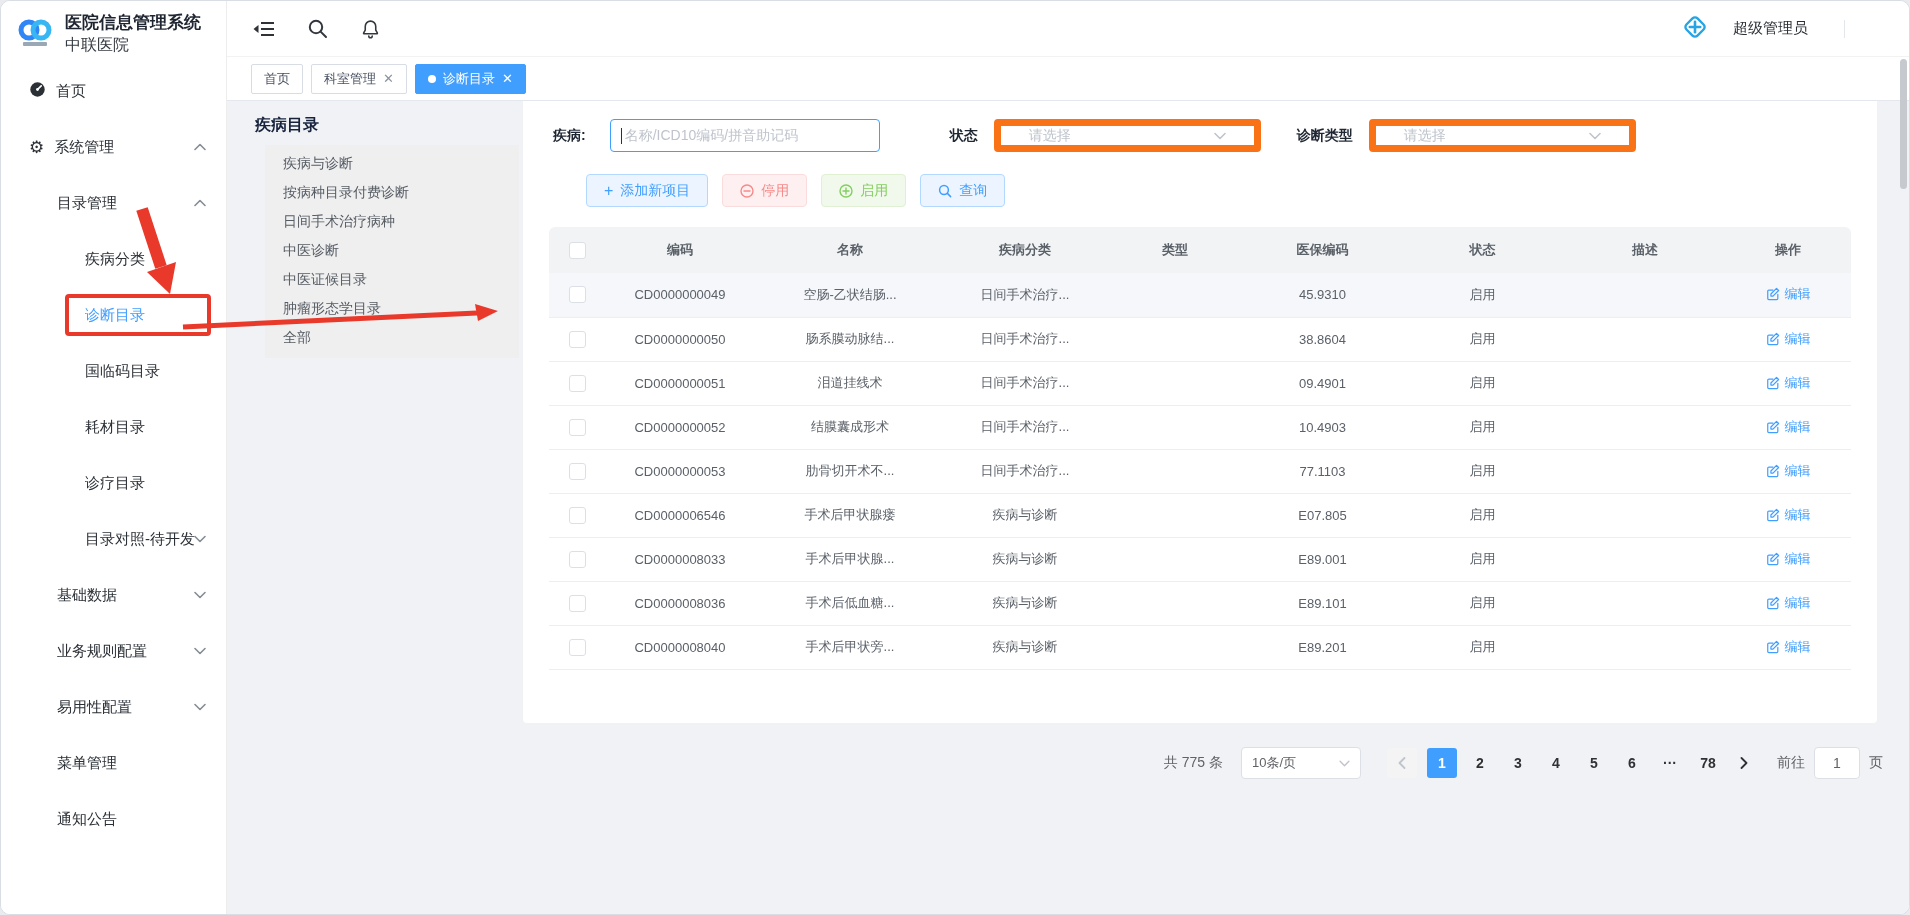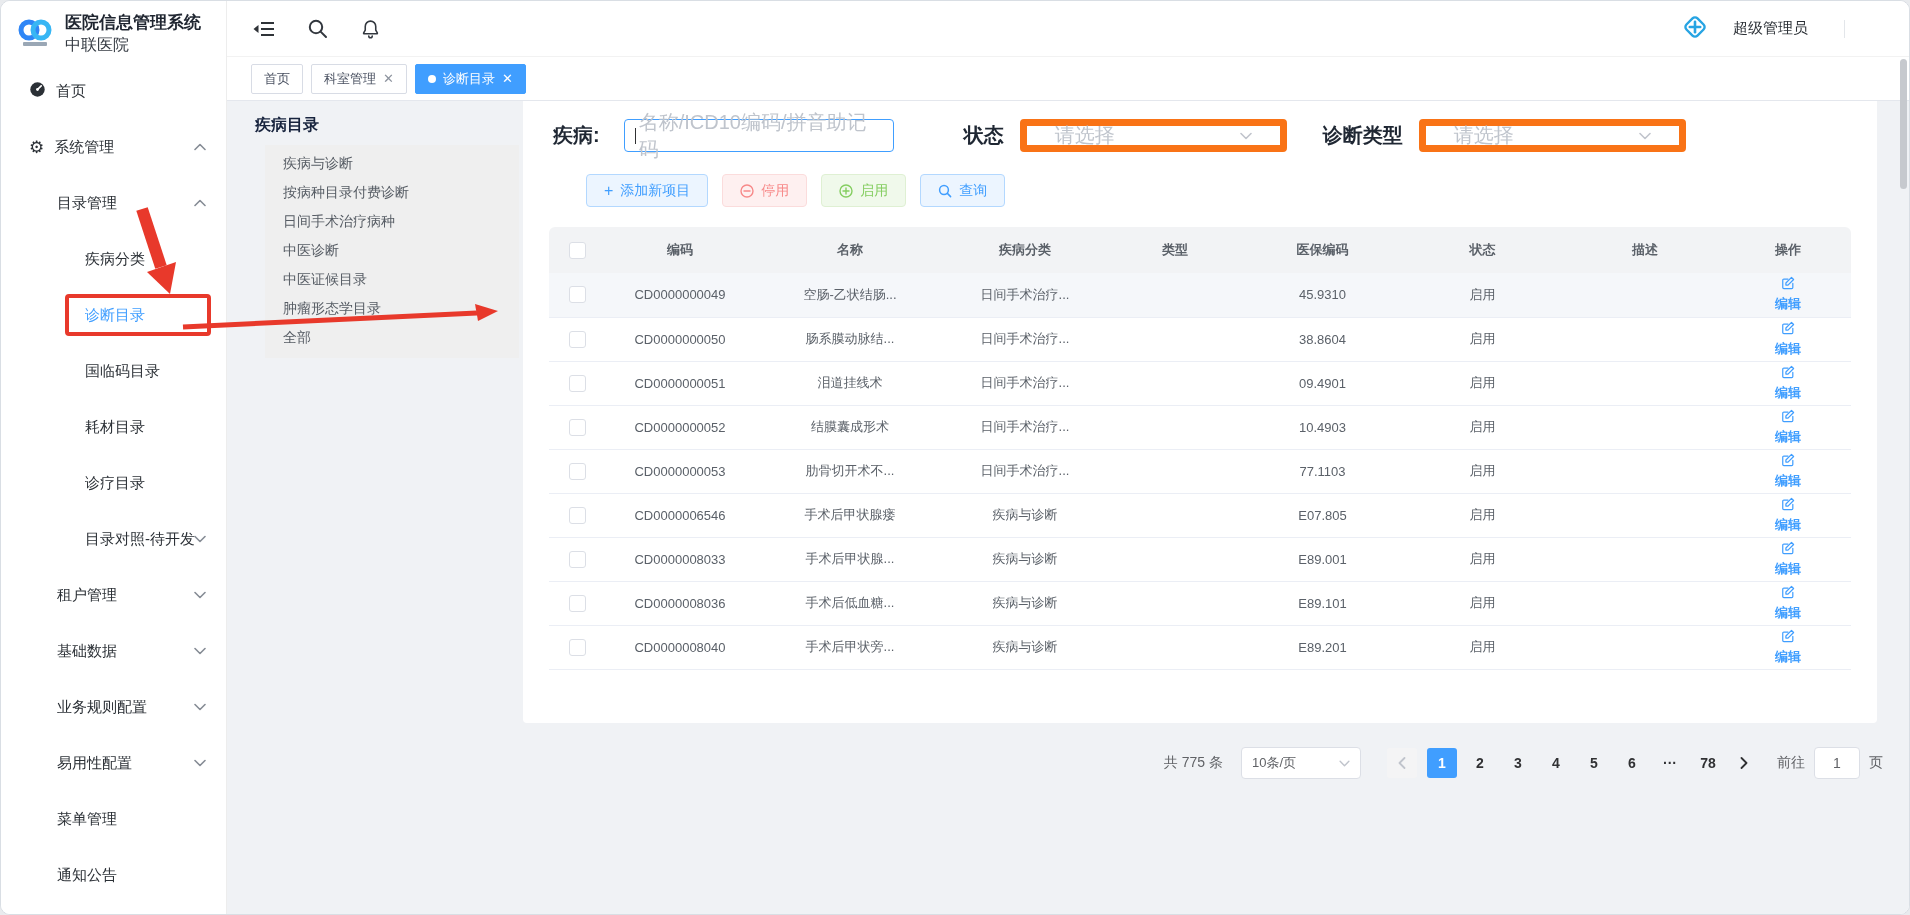--- a/index.html
+++ b/index.html
@@ -46,7 +46,7 @@
   .cat-item { height: 29px; display: flex; align-items: center; padding-left: 18px; font-size: 14px; color: #565c64; cursor: pointer; }
   
   .card { position: absolute; left: 296px; top: 0; width: 1354px; height: 622px; background: #fff; border-radius: 0 0 4px 4px; }
-  .filters { display: flex; align-items: center; padding: 18px 0 0 30px; font-size: 20px; }
+  .filters { display: flex; align-items: center; padding: 18px 0 0 30px; font-size: 14px; }
   .f-label { font-weight: 700; color: #1f2733; white-space: nowrap; }
   .inp { width: 270px; height: 33px; border: 1px solid #409eff; border-radius: 4px; margin-left: 24px; display: flex; align-items: center; padding: 0 10px; background: #fff; color: #bfc4cc; }
   .caret { width: 1px; height: 16px; background: #303133; margin-right: 3px; }

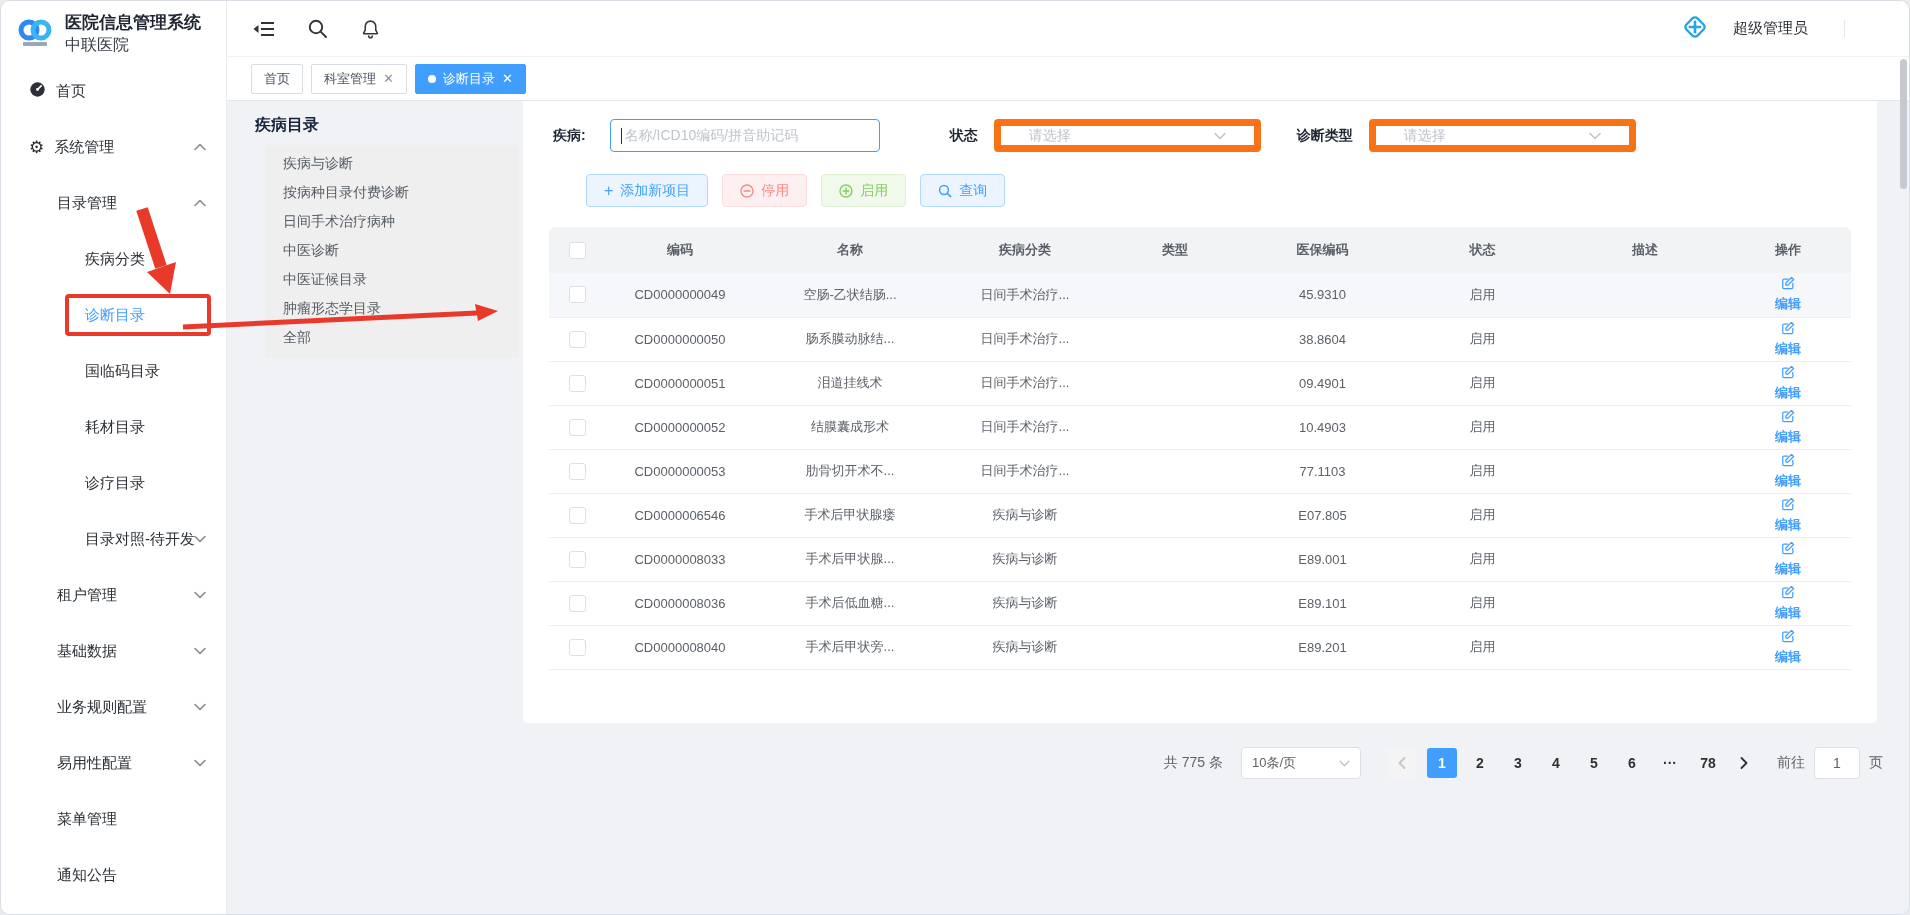--- a/index.html
+++ b/index.html
@@ -68,7 +68,7 @@
   th:nth-child(4){width:160px} th:nth-child(5){width:140px} th:nth-child(6){width:155px}
   th:nth-child(7){width:165px} th:nth-child(8){width:160px}
   .cb { display: inline-block; width: 17px; height: 17px; border: 1px solid #dcdfe6; border-radius: 3px; background: #fff; vertical-align: middle; cursor: pointer; }
-  .edit-link { color: #409eff; display: inline-flex; align-items: center; gap: 5px; font-weight: 700; cursor: pointer; flex-direction: column; }
+  .edit-link { color: #409eff; display: inline-flex; align-items: center; gap: 5px; font-weight: 400; cursor: pointer; }
   
   .pagination { position: absolute; top: 646px; right: 26px; display: flex; align-items: center; font-size: 14px; color: #606266; }
   .pg-total { margin-right: 18px; }

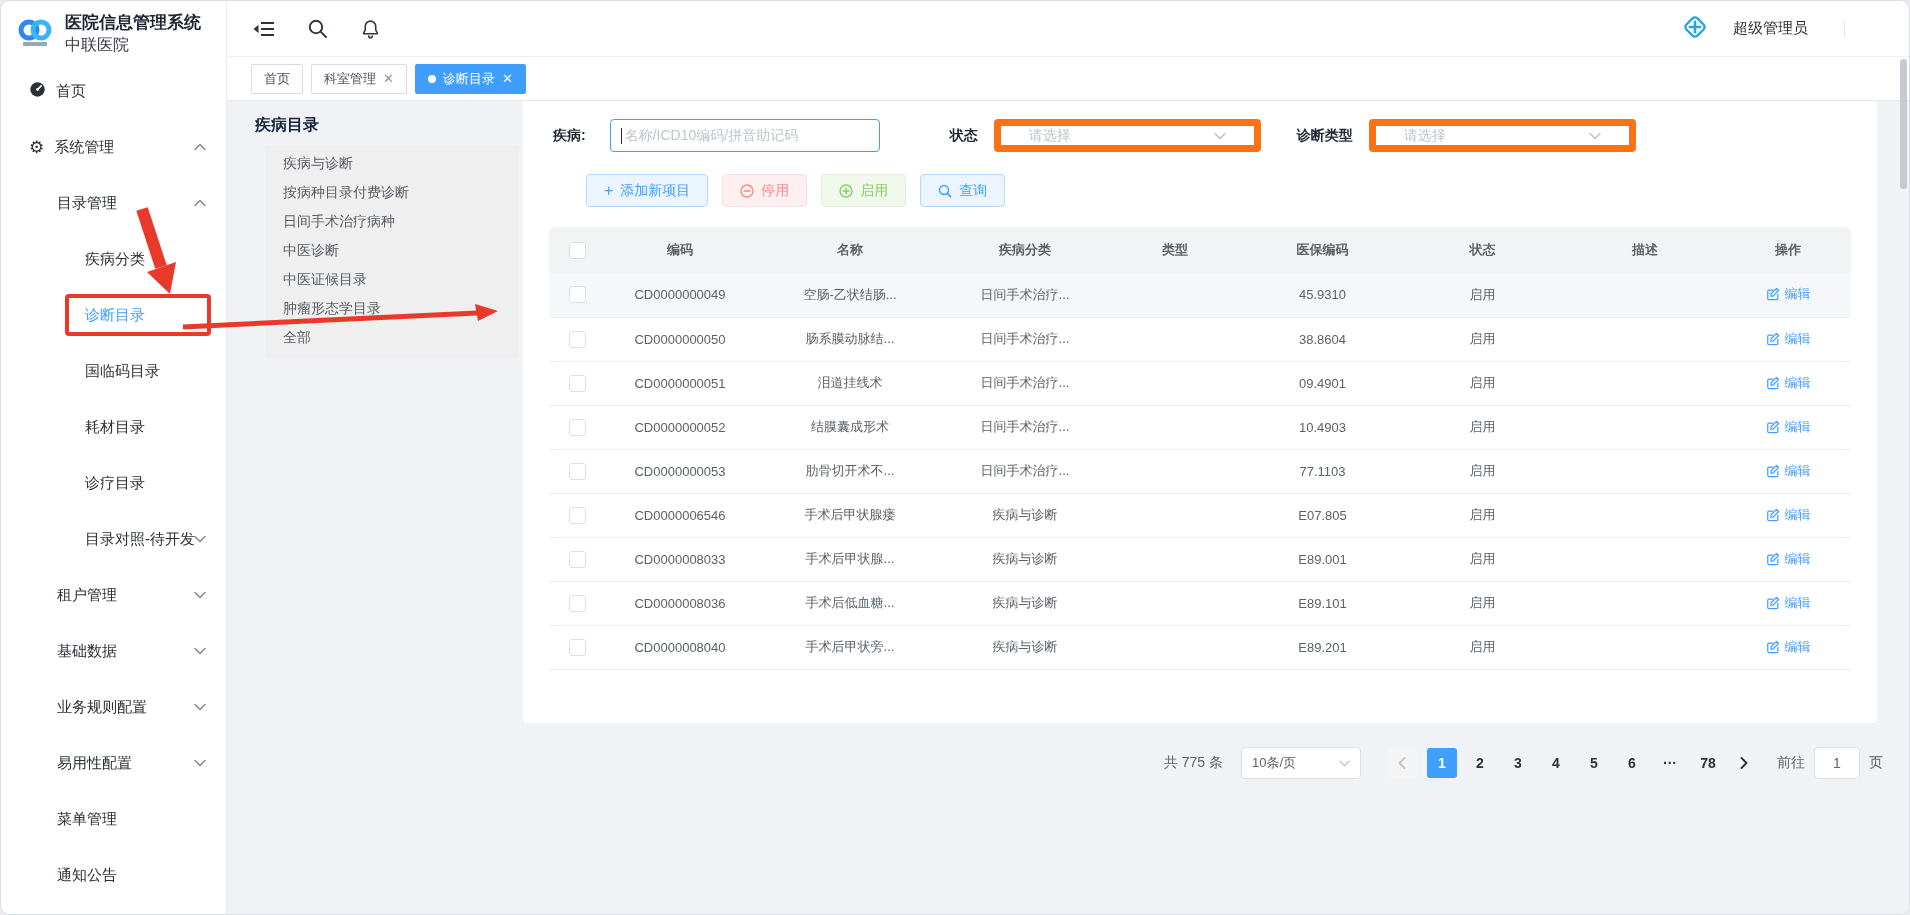--- a/index.html
+++ b/index.html
@@ -165,16 +165,6 @@
         <div class="mi lvl2">
 
       <span>目录对照-待开发</span>
-
-      <span class="chev">
-        <svg width="12" height="8" viewBox="0 0 12 8">
-              <polyline points="1,1.5 6,6.5 11,1.5" fill="none" stroke="#868c95" stroke-width="1.6" stroke-linecap="round" stroke-linejoin="round"></polyline>
-            </svg>
-      </span>
-    </div>
-        <div class="mi lvl1">
-
-      <span>租户管理</span>
 
       <span class="chev">
         <svg width="12" height="8" viewBox="0 0 12 8">

